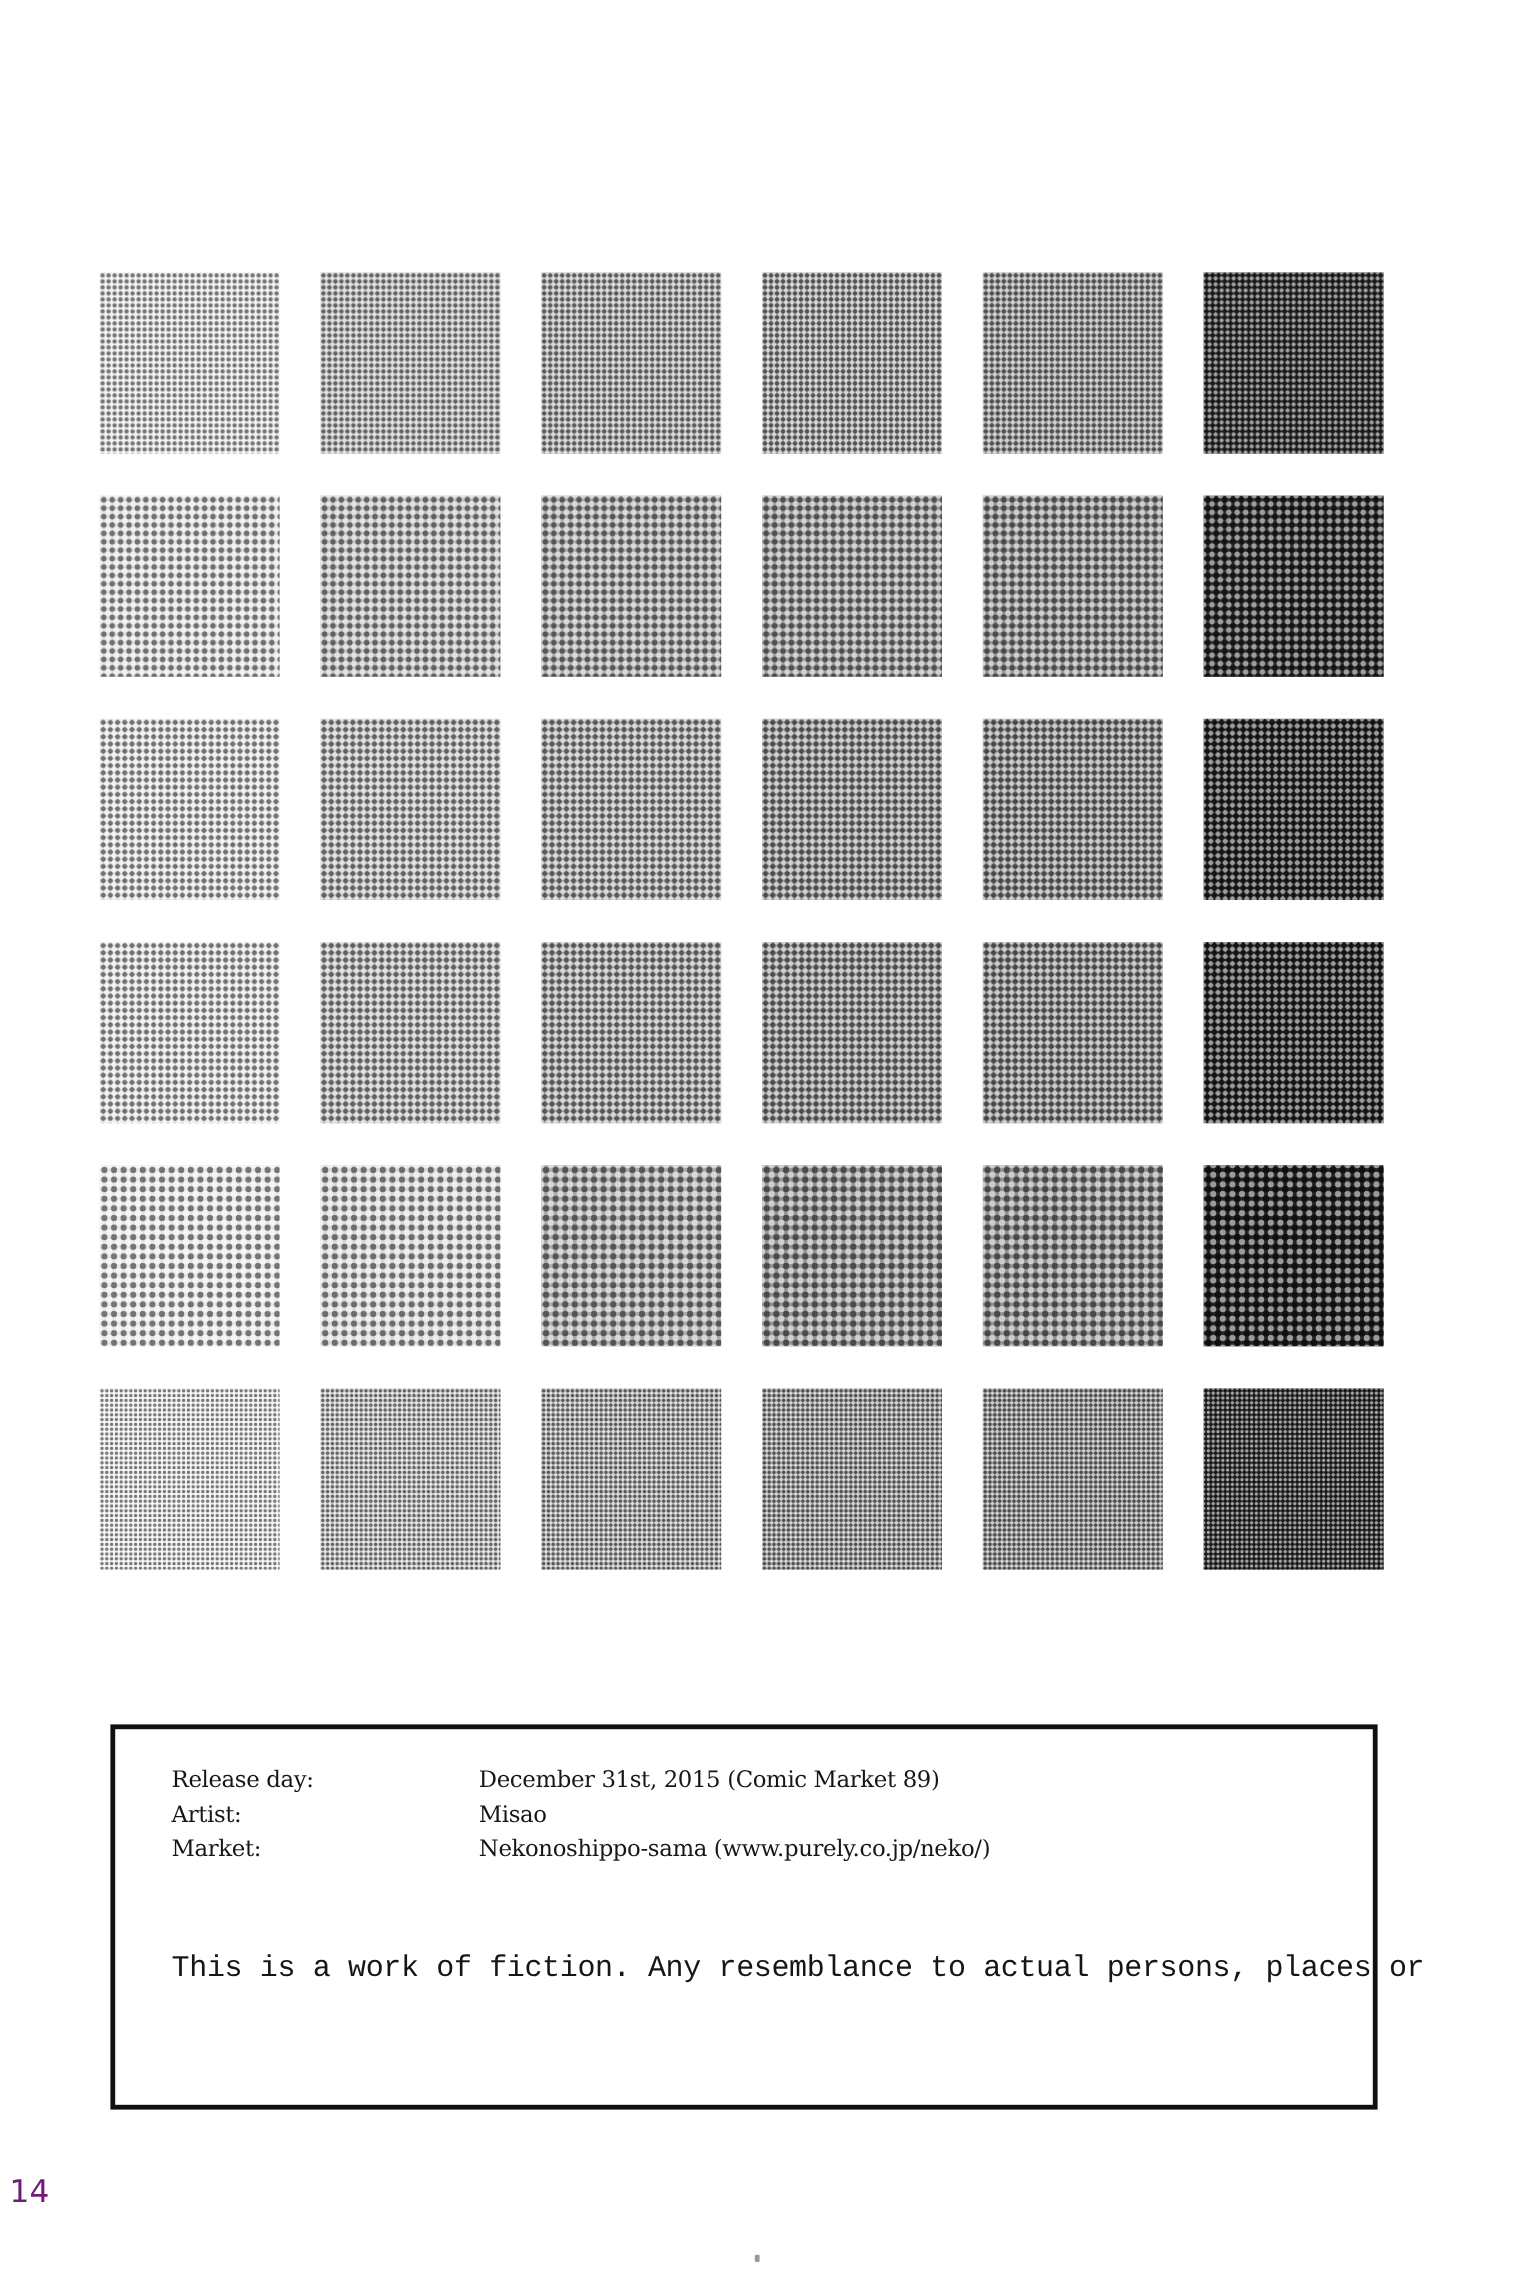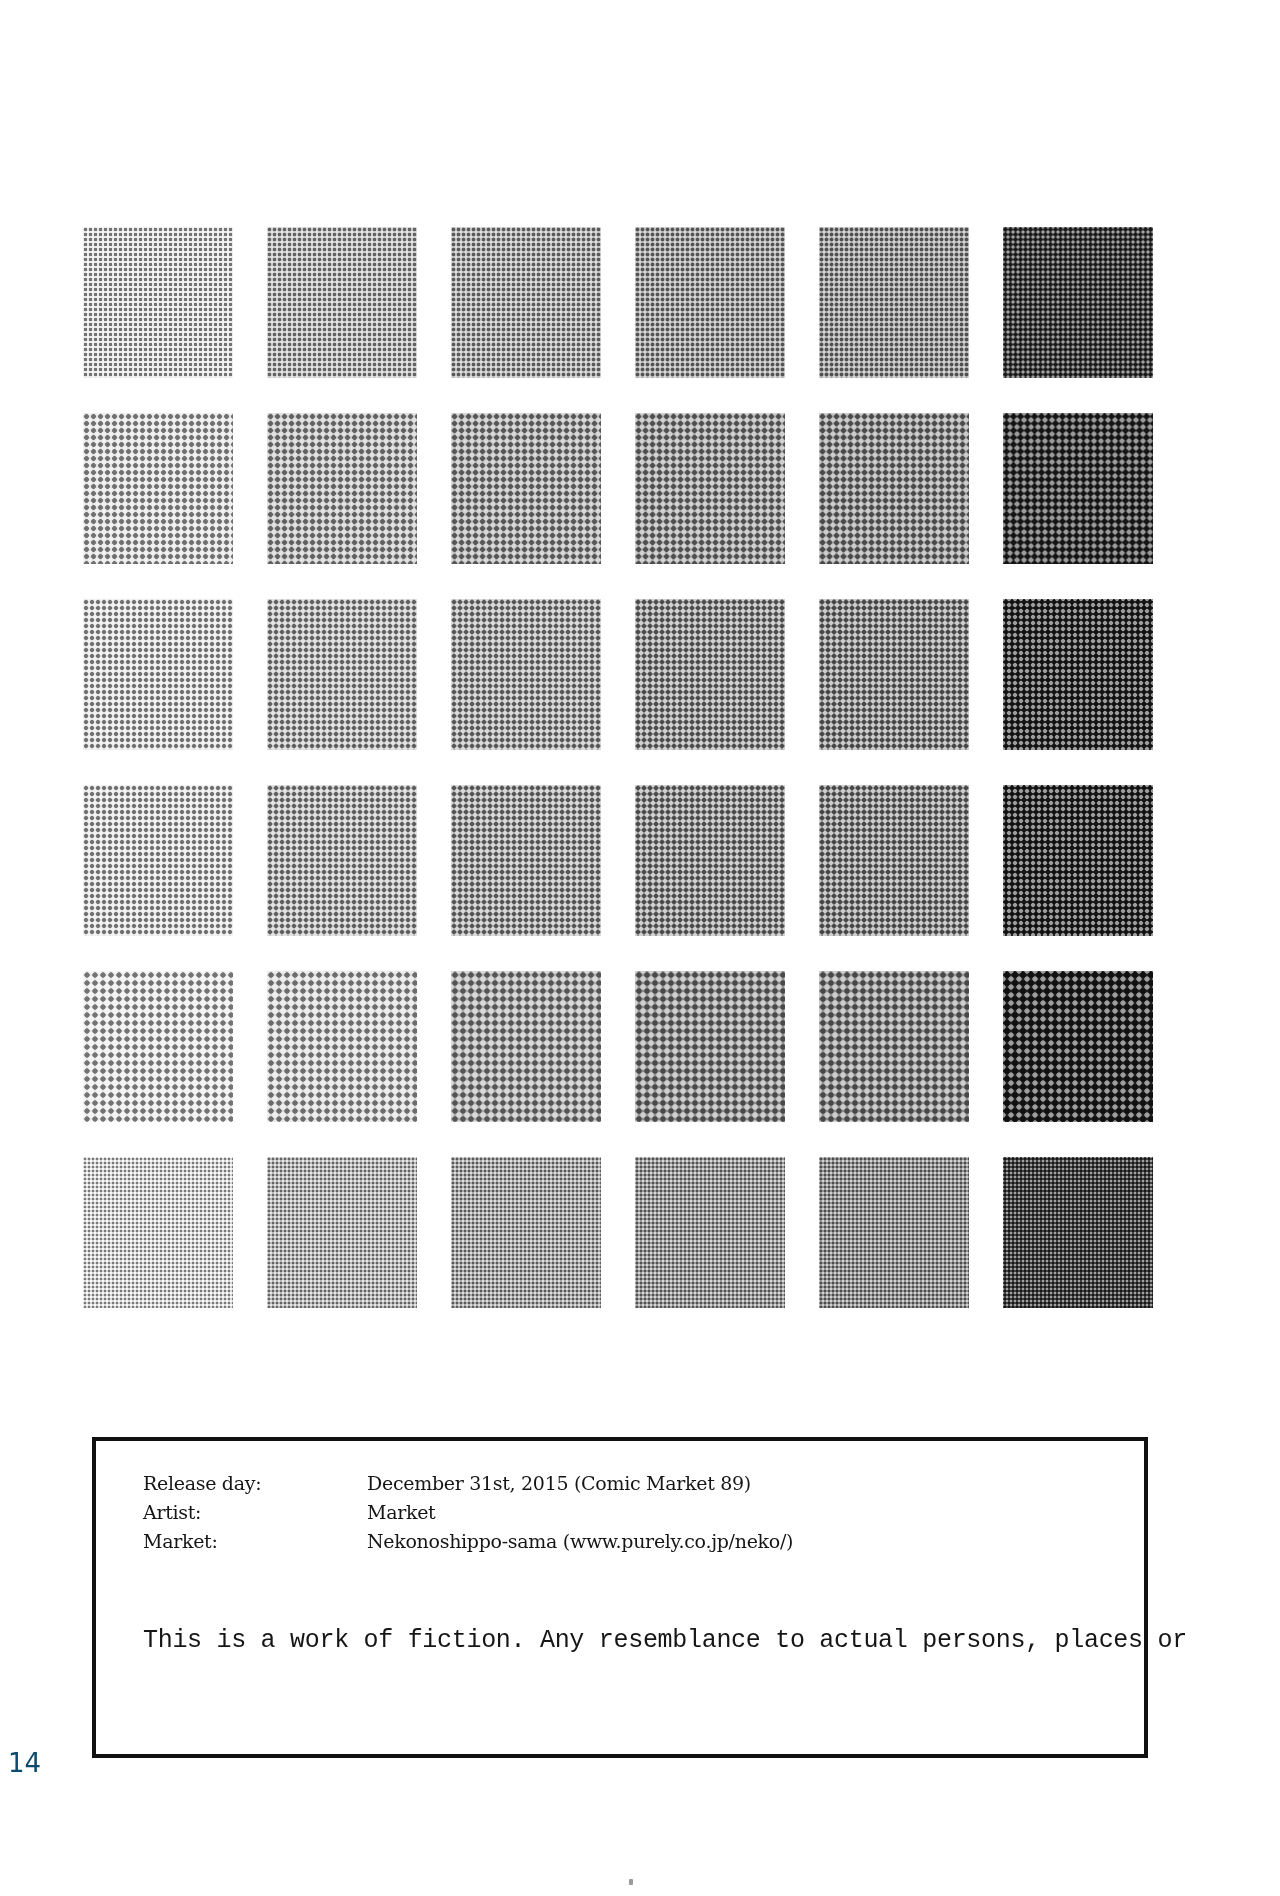--- a/index.html
+++ b/index.html
@@ -56,7 +56,7 @@
     width: 224px;
     flex: 0 0 224px;
   }
-  .credit-value { display: inline-block; }
+  .credit-value { display: inline-block; margin-left: 32px; }
   .disclaimer {
     position: absolute;
     left: 47px;

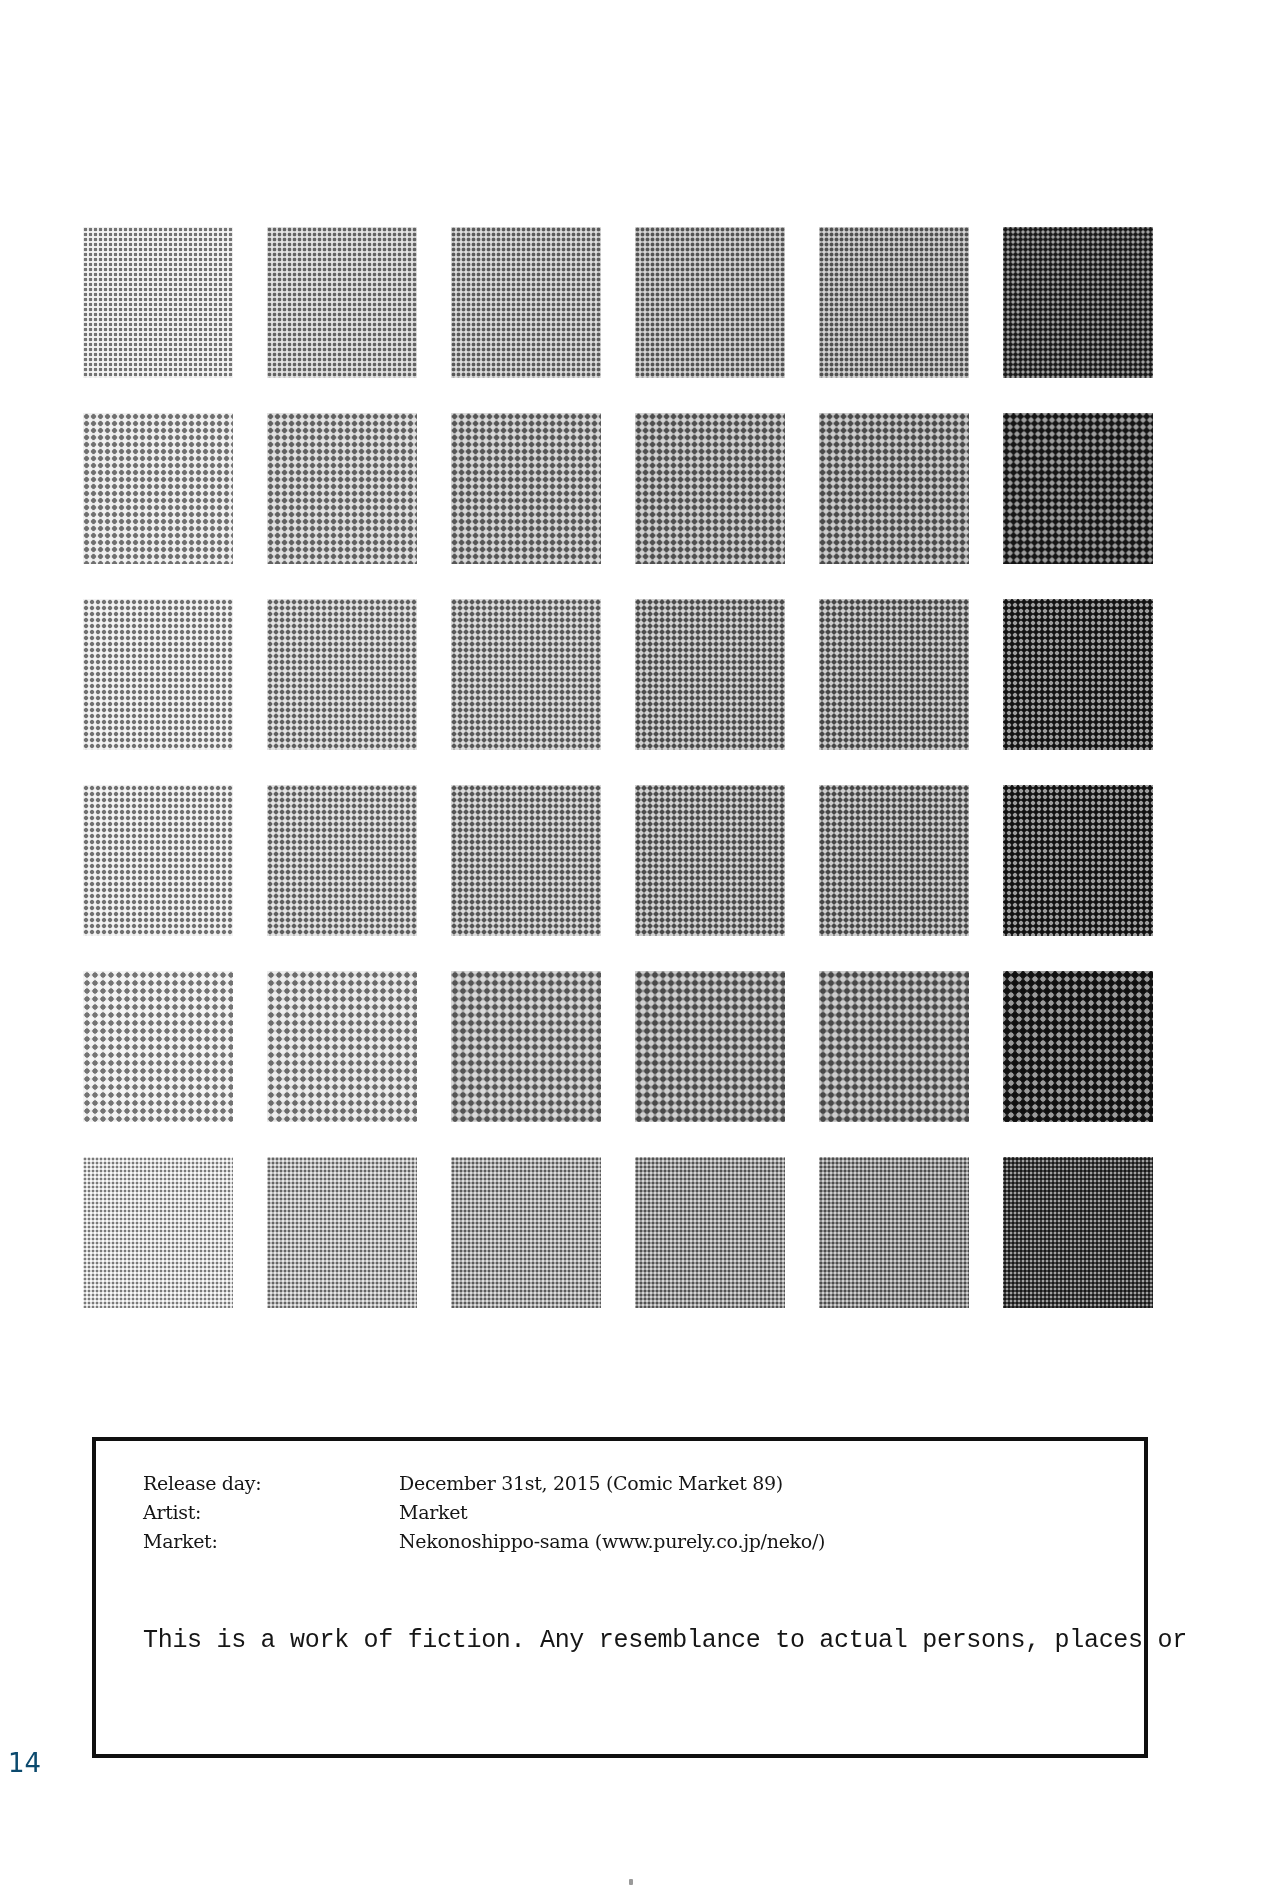--- a/index.html
+++ b/index.html
@@ -140,7 +140,7 @@
         </div>
         <div class="credit-row">
           <span class="credit-label">Artist:</span>
-          <span class="credit-value">Market</span>
+          <span class="credit-value">Misao</span>
         </div>
         <div class="credit-row">
           <span class="credit-label">Market:</span>

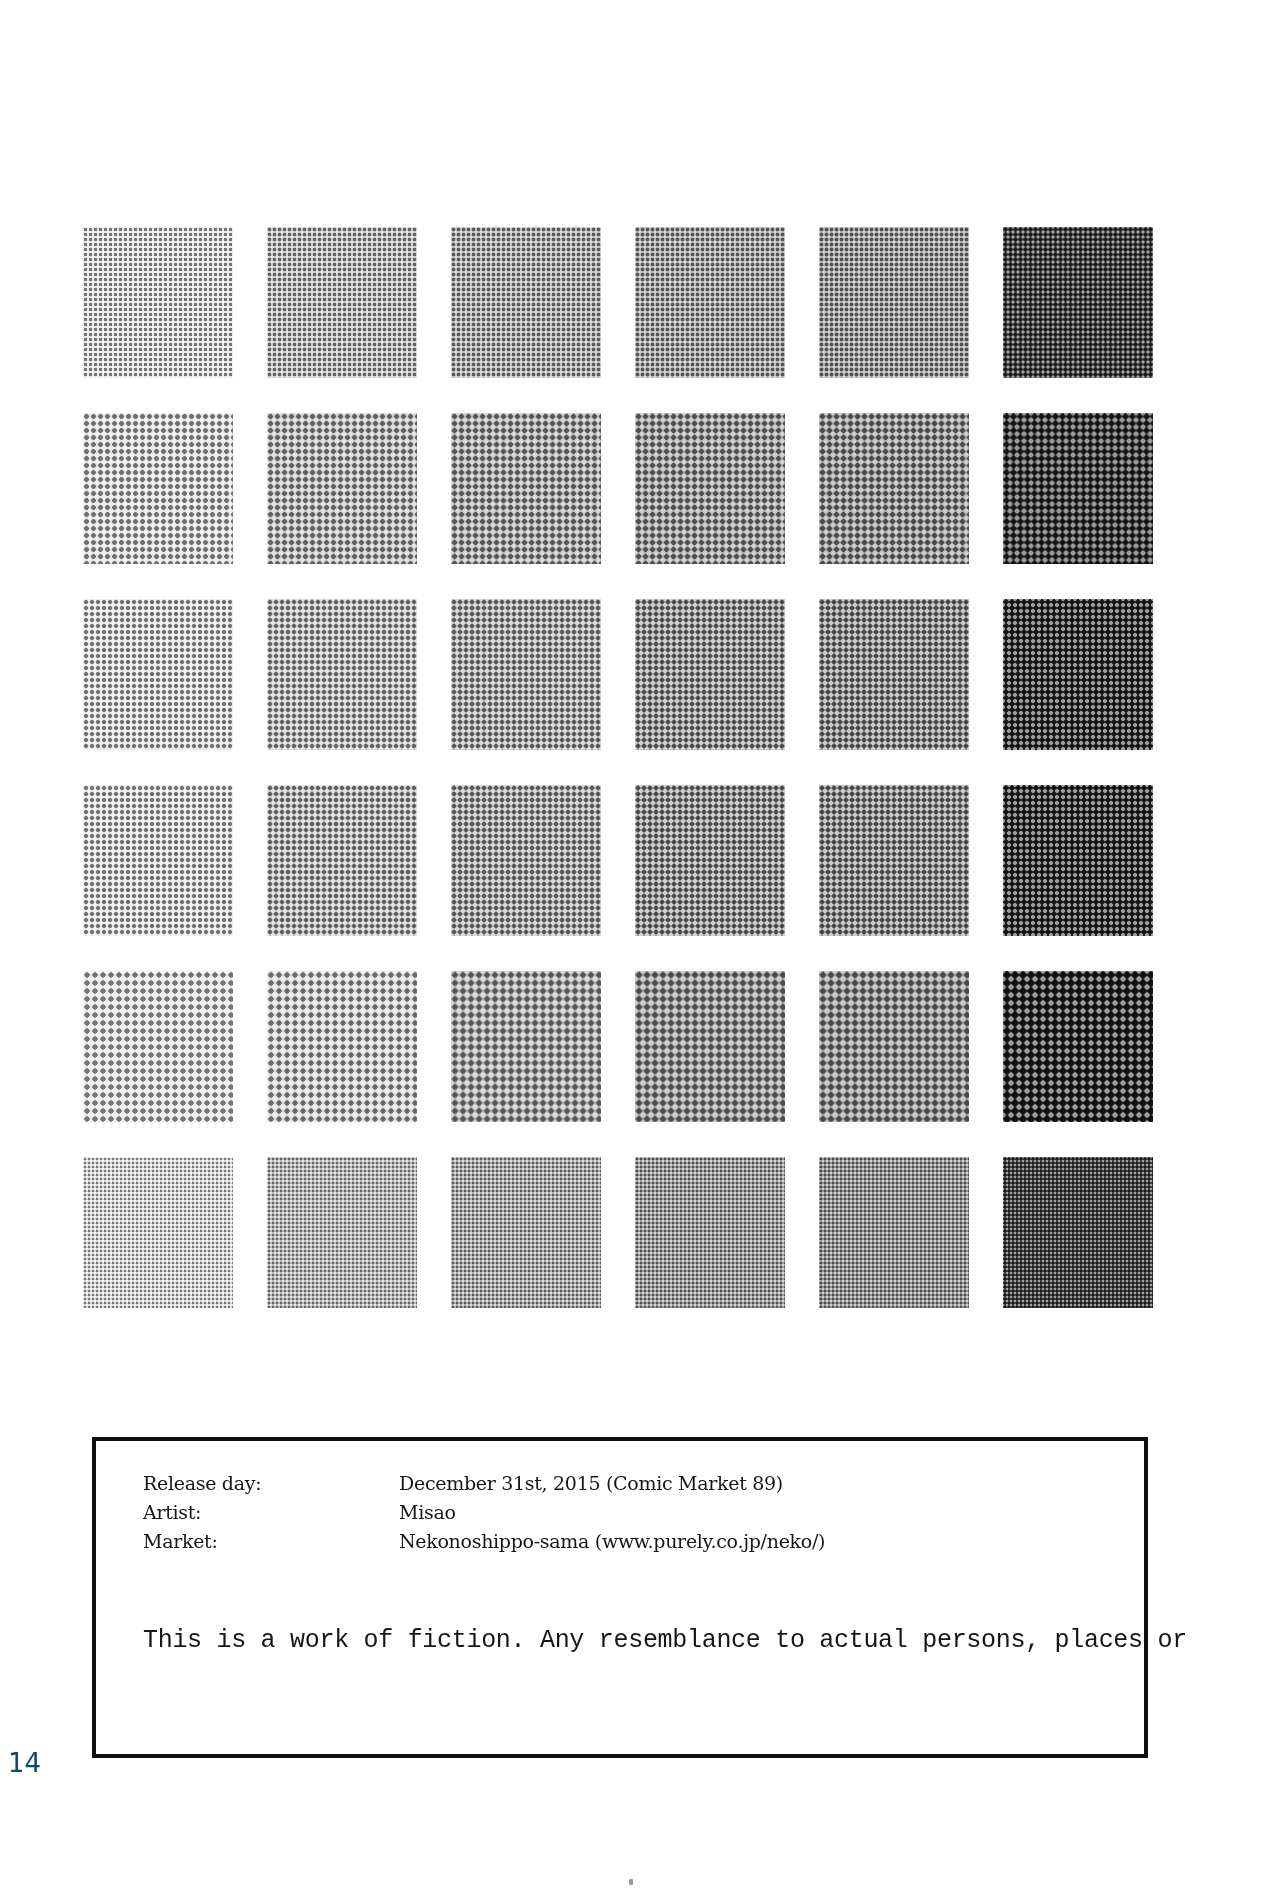--- a/index.html
+++ b/index.html
@@ -72,10 +72,10 @@
   .page-number {
     position: absolute;
     left: 8px;
-    top: 1748px;
+    top: 1812px;
     font-family: "DejaVu Sans", sans-serif;
     font-size: 26px;
-    color: #0c4a6e;
+    color: #701a75;
   }
   
   .speck {

